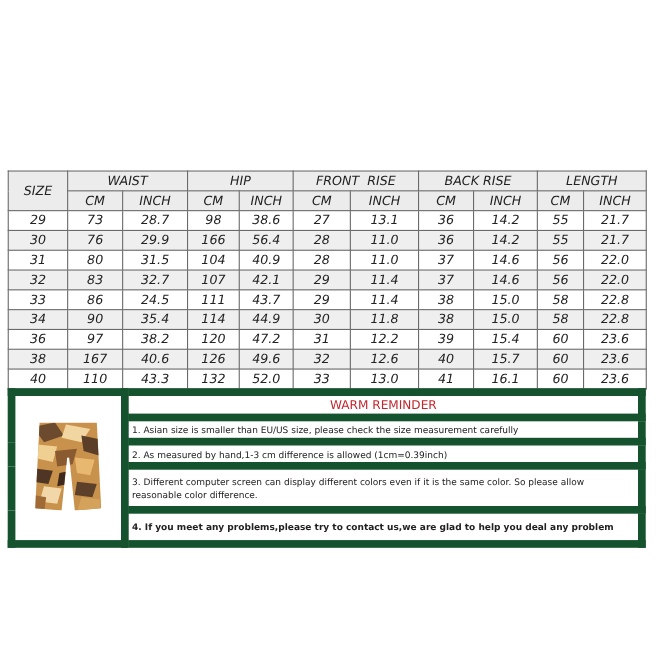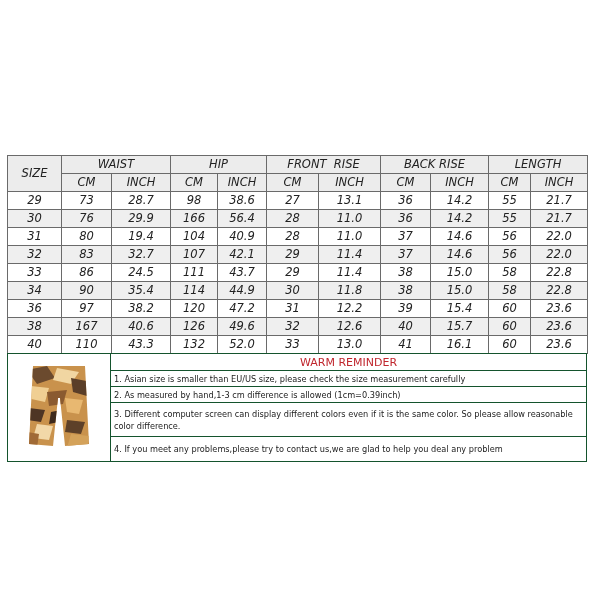--- a/index.html
+++ b/index.html
@@ -92,7 +92,7 @@
         <tr>
           <td>31</td>
           <td>80</td>
-          <td>19.4</td>
+          <td>31.5</td>
           <td>104</td>
           <td>40.9</td>
           <td>28</td>

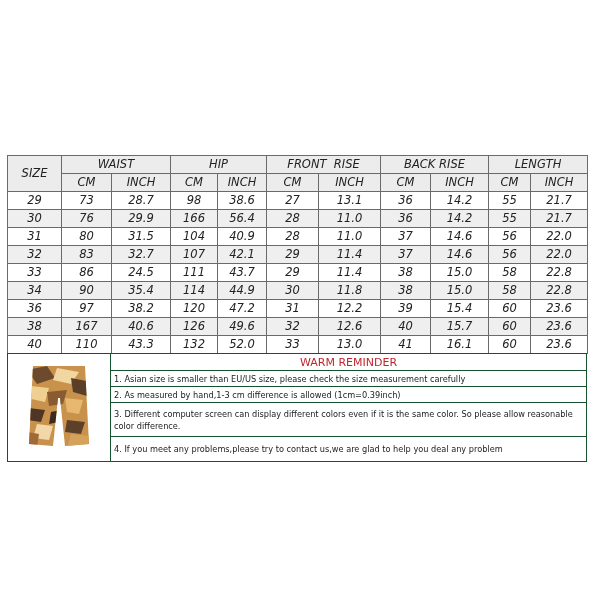--- a/index.html
+++ b/index.html
@@ -14,7 +14,7 @@
   table.size tbody tr:nth-child(even) td { background:#efefef; }
   table.size tbody tr:nth-child(odd) td { background:#ffffff; }
   .rem { border-collapse:collapse; width:580px; table-layout:fixed; margin-top:-1px; }
-  .rem td { border:1px solid #14532d; padding:0 3px; font-size:8.2px; color:#222; vertical-align:middle; }
+  .rem td { border:7px solid #14532d; padding:0 3px; font-size:8.2px; color:#222; vertical-align:middle; }
   .rem .img { width:103px; padding:0; text-align:center; background:#fff; }
   .rem .title { color:#c0262d; text-align:center; font-size:11px; height:16px; }
   .rem .r1, .rem .r2 { height:15px; }

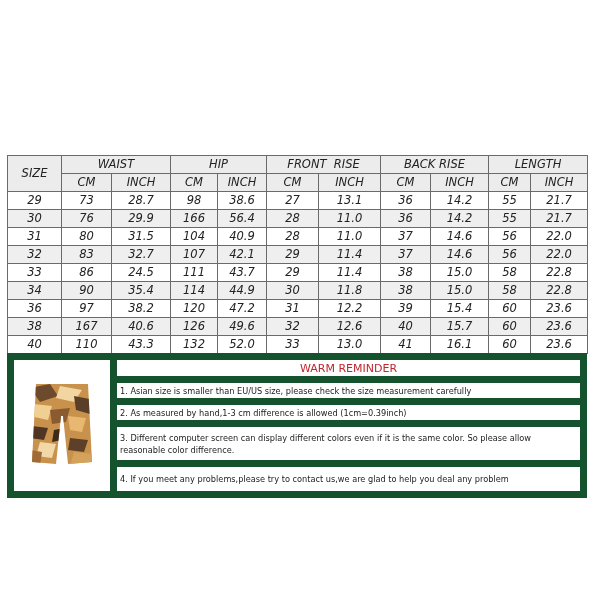--- a/index.html
+++ b/index.html
@@ -19,7 +19,7 @@
   .rem .title { color:#c0262d; text-align:center; font-size:11px; height:16px; }
   .rem .r1, .rem .r2 { height:15px; }
   .rem .r3 { height:33px; line-height:12px; }
-  .rem .r4 { height:24px; }
+  .rem .r4 { height:24px;font-weight:bold; }
   .shorts { display:inline-block; }
 </style>
 </head>

